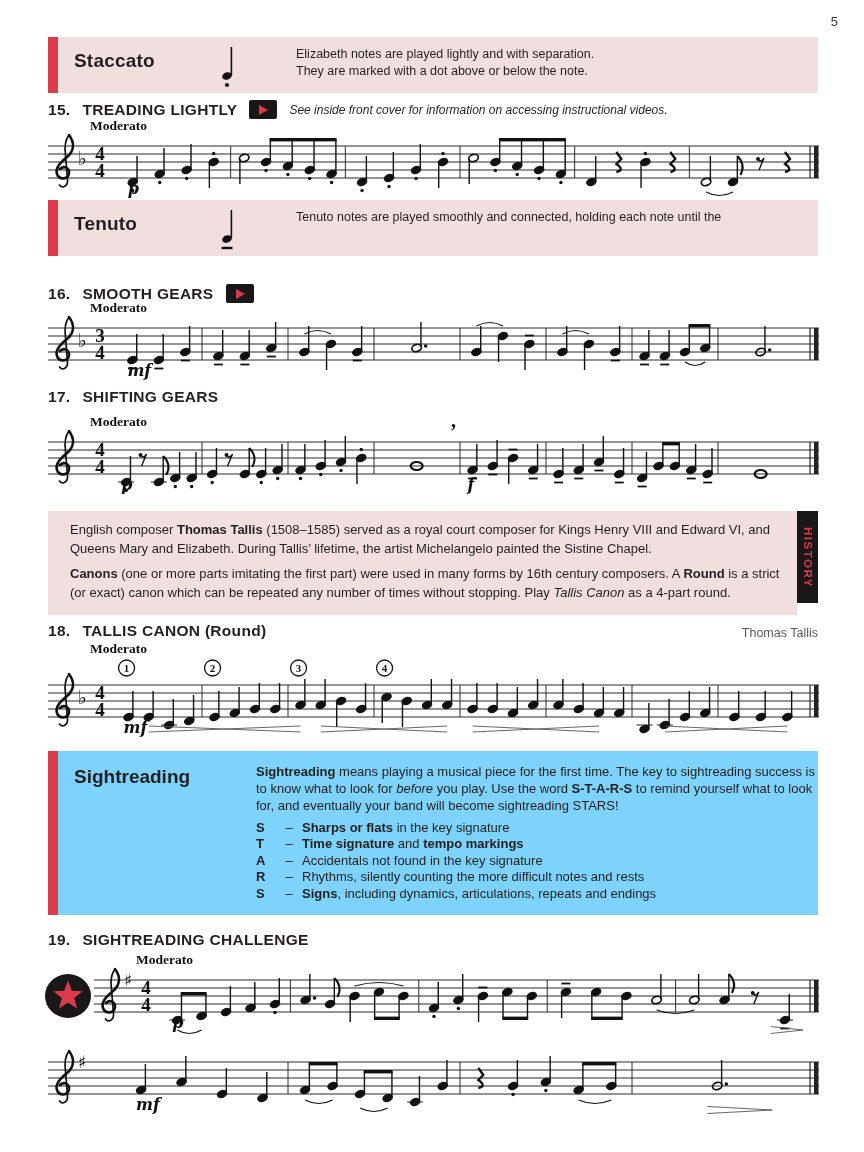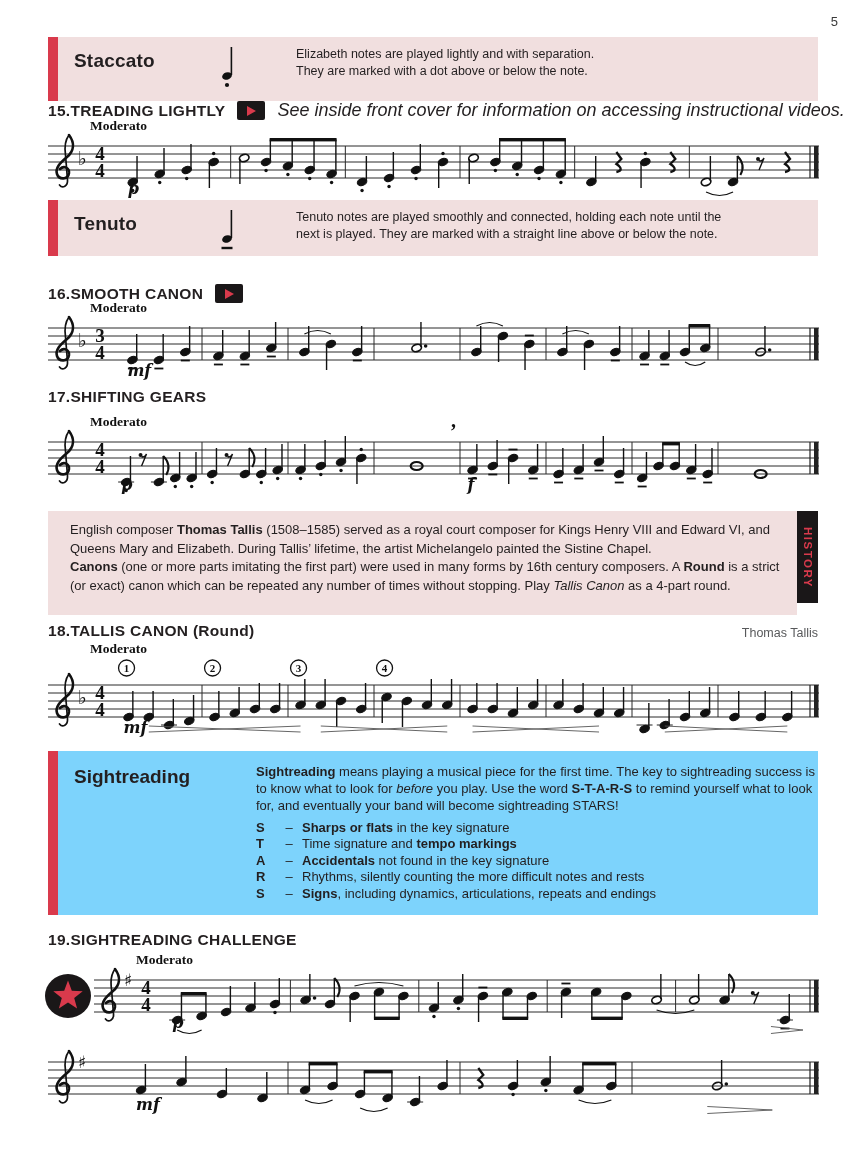--- a/index.html
+++ b/index.html
@@ -55,7 +55,7 @@
 
   <div class="page-number">5</div>
 
-  <div class="defbox" style="top:37px;height:64px;">
+  <div class="defbox" style="top:37px;height:56px;">
     <div class="redbar"></div>
     <div class="def-title">Staccato</div>
     <svg class="def-icon" width="22" height="48" id="icon-staccato">

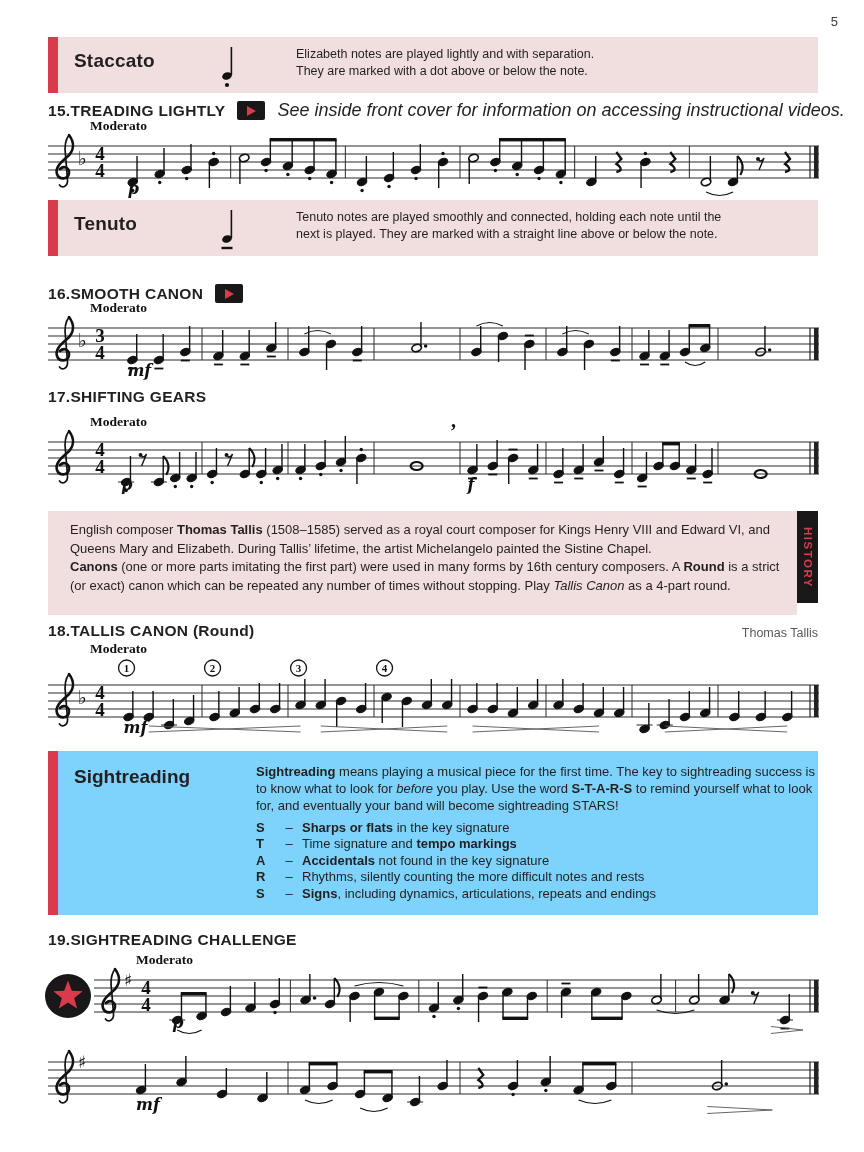--- a/index.html
+++ b/index.html
@@ -17,7 +17,7 @@
   
   .ex-head{position:absolute;left:48px;display:flex;align-items:center;font-weight:bold;
            font-size:15.5px;letter-spacing:.3px;}
-  .ex-num{margin-right:0;}
+  .ex-num{margin-right:12px;}
   .video-icon{display:inline-block;width:28px;height:19px;background:#1a1718;border-radius:2px;
               position:relative;margin-left:12px;flex:none;}
   .video-icon::after{content:"";position:absolute;left:10px;top:4.5px;width:0;height:0;

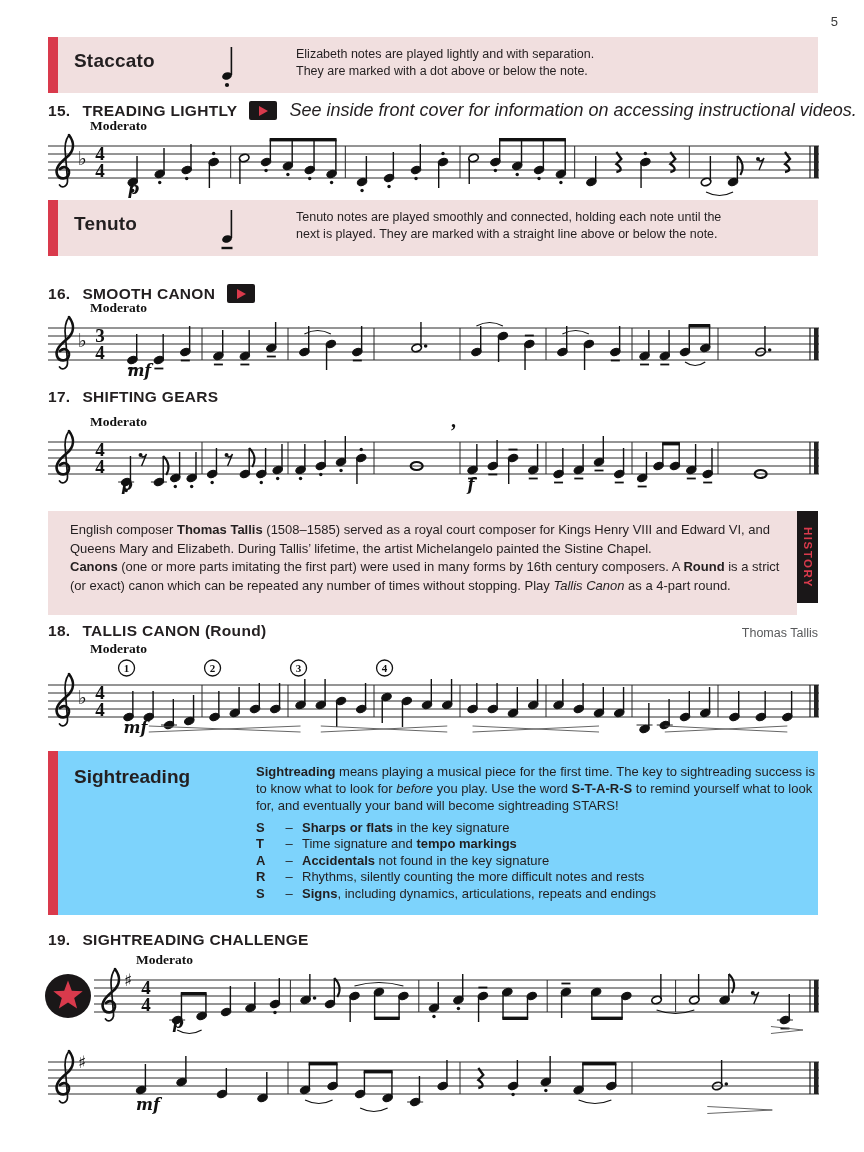--- a/index.html
+++ b/index.html
@@ -22,7 +22,7 @@
               position:relative;margin-left:12px;flex:none;}
   .video-icon::after{content:"";position:absolute;left:10px;top:4.5px;width:0;height:0;
               border-left:9px solid #d93a4c;border-top:5px solid transparent;border-bottom:5px solid transparent;}
-  .video-note{font-style:italic;font-weight:normal;font-size:18px;margin-left:12px;letter-spacing:0;}
+  .video-note{font-style:italic;font-weight:normal;font-size:12px;margin-left:12px;letter-spacing:0;}
   .composer{position:absolute;right:46px;top:626px;font-size:12.5px;color:#58595b;font-weight:normal;}
 
   

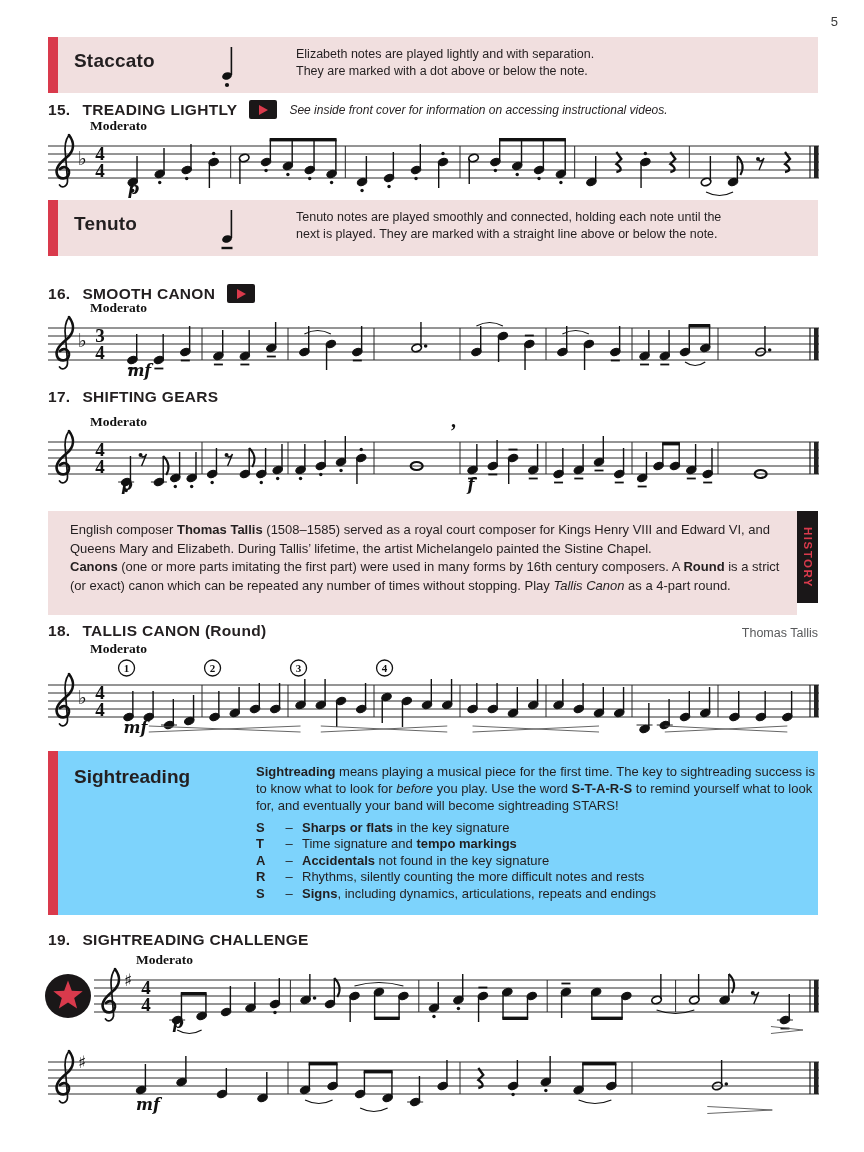--- a/index.html
+++ b/index.html
@@ -177,7 +177,6 @@
       </svg>
     <div class="def-text">
       <div>Tenuto notes are played smoothly and connected, holding each note until the</div>
-      <div>next is played.  They are marked with a straight line above or below the note.</div>
     </div>
   </div>
 

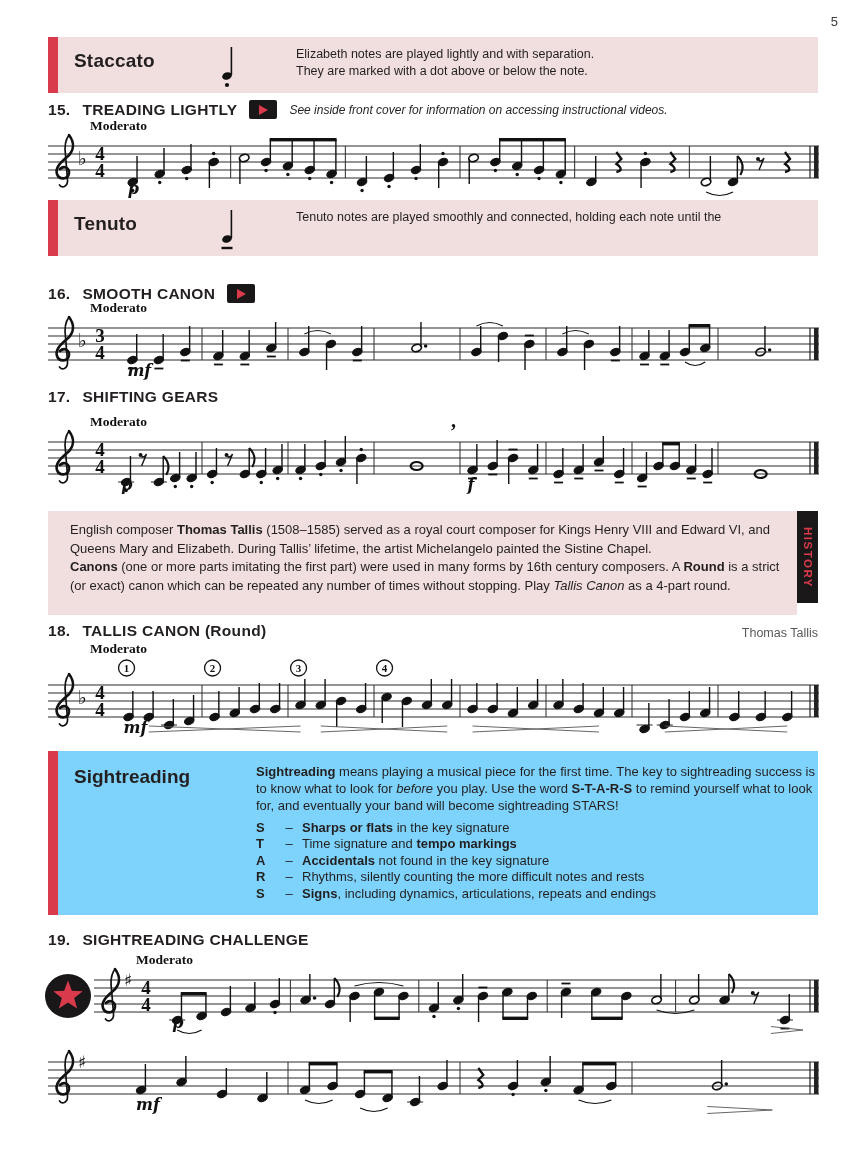--- a/index.html
+++ b/index.html
@@ -182,7 +182,7 @@
 
   <div class="ex-head" style="top:284px;">
     <span class="ex-num">16.</span>
-    <span>SMOOTH CANON</span>
+    <span>SMOOTH GEARS</span>
     <span class="video-icon"></span>
   </div>
   <svg class="staff" id="st16" width="772" height="90" style="left:48px;top:298px;">

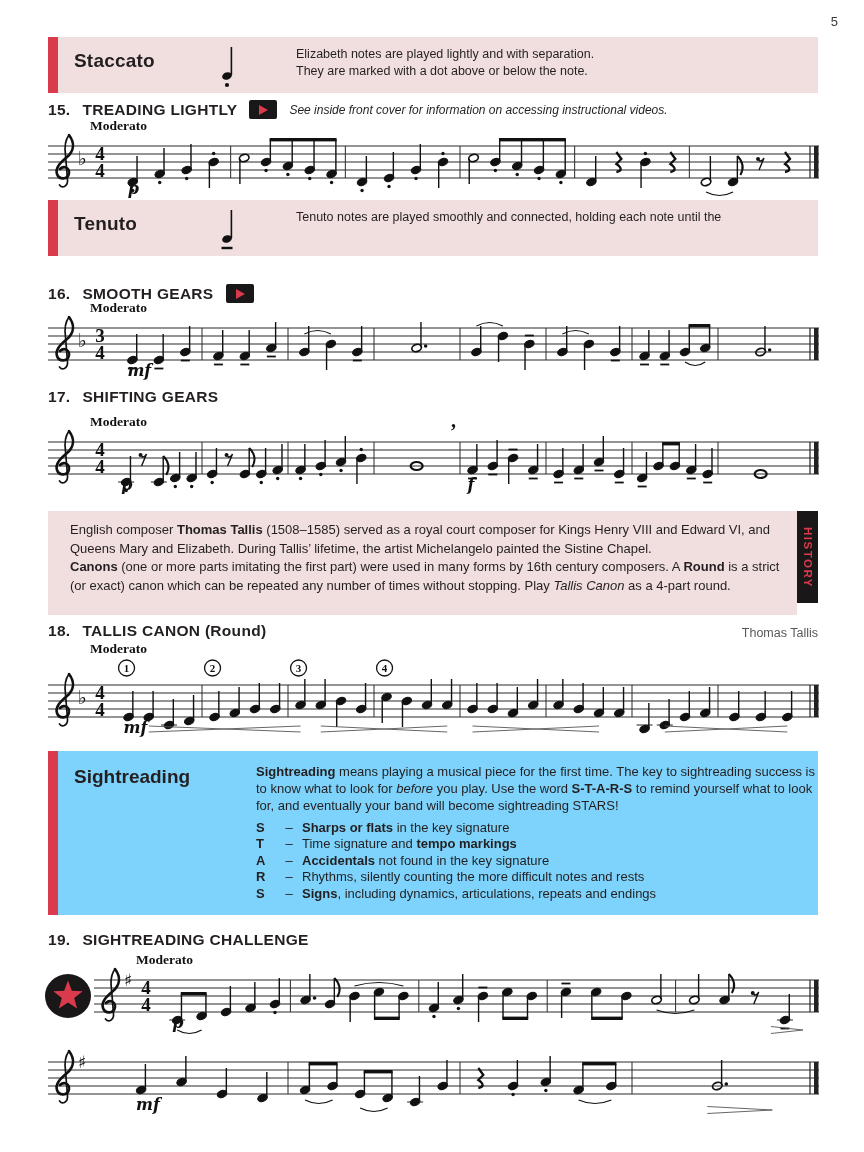--- a/index.html
+++ b/index.html
@@ -28,7 +28,7 @@
   
   .history-box{position:absolute;left:48px;top:511px;width:749px;height:104px;background:#f1dfdf;}
   .history-text{position:absolute;left:22px;top:10px;width:712px;font-size:13px;line-height:18.5px;}
-  .history-text .p2{margin-top:0;}
+  .history-text .p2{margin-top:7px;}
   .history-tab{position:absolute;left:797px;top:511px;width:21px;height:92px;background:#1a1718;
                color:#d93a4c;writing-mode:vertical-rl;text-align:center;font-weight:bold;
                font-size:11.5px;letter-spacing:1.5px;display:flex;align-items:center;justify-content:center;}

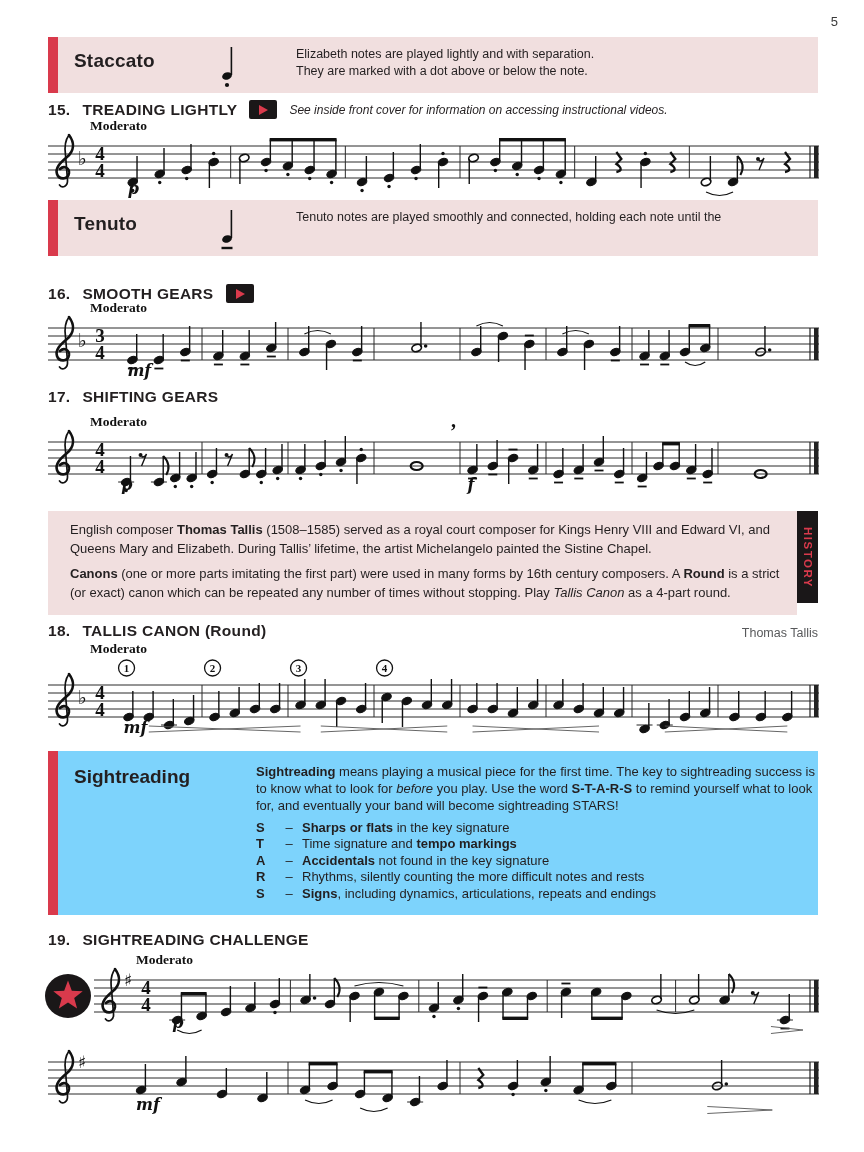--- a/index.html
+++ b/index.html
@@ -512,7 +512,7 @@
           <div class="sr-row">
             <span class="sr-letter">T</span>
             <span class="sr-dash">–</span>
-            <span><span style="font-weight: normal; text-align: center;">Time signature</span><span> and </span><span style="font-weight: bold;">tempo markings</span></span>
+            <span><span style="font-weight: bold; text-align: center;">Time signature</span><span> and </span><span style="font-weight: bold;">tempo markings</span></span>
           </div>
           <div class="sr-row">
             <span class="sr-letter">A</span>

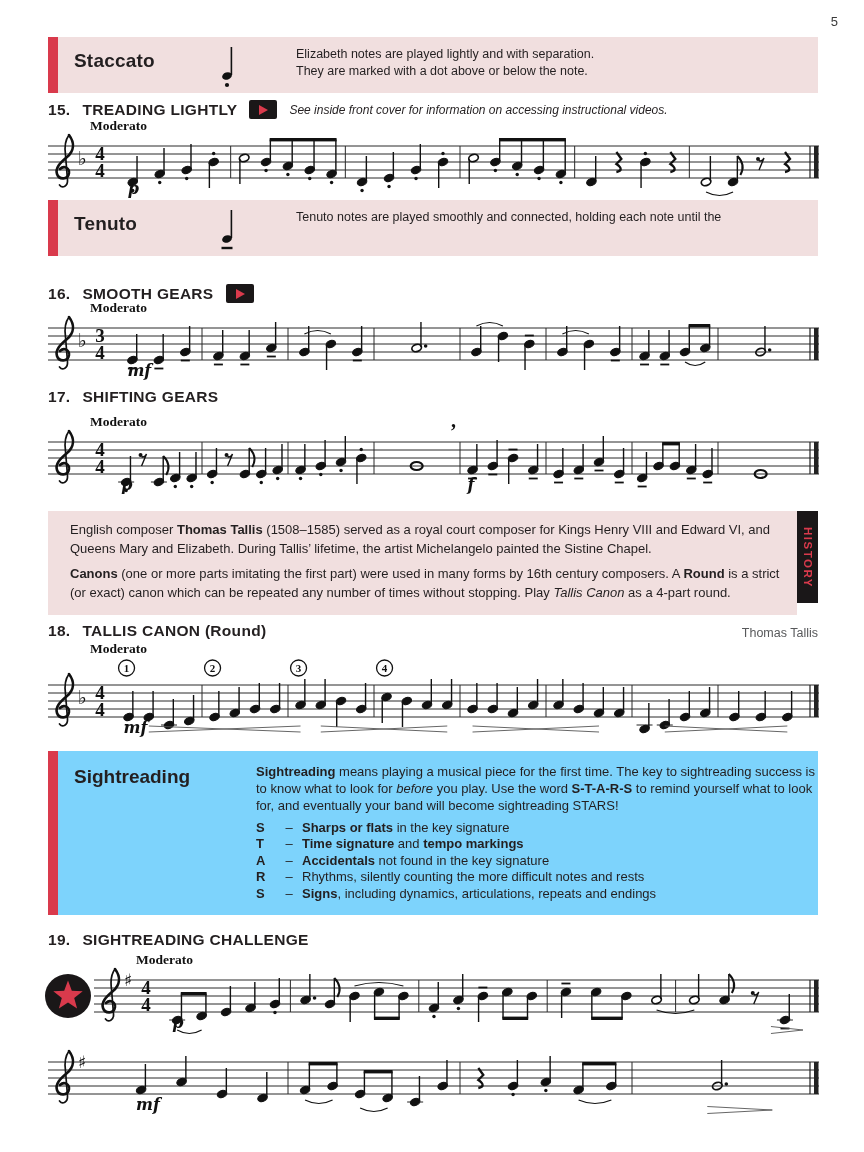--- a/index.html
+++ b/index.html
@@ -517,7 +517,7 @@
           <div class="sr-row">
             <span class="sr-letter">A</span>
             <span class="sr-dash">–</span>
-            <span><span style="font-weight: bold;">Accidentals</span><span> not found in the key signature</span></span>
+            <span><span style="font-weight: normal;">Accidentals</span><span> not found in the key signature</span></span>
           </div>
           <div class="sr-row">
             <span class="sr-letter">R</span>

